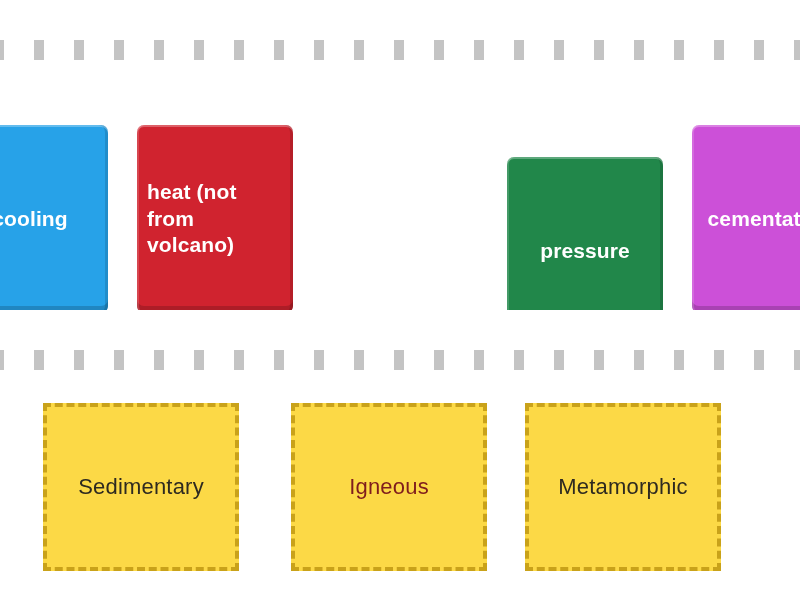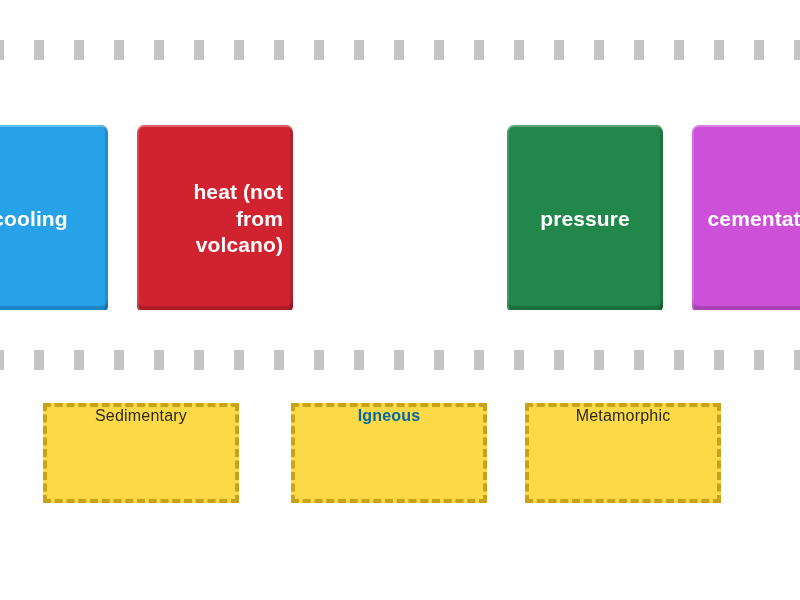--- a/index.html
+++ b/index.html
@@ -57,7 +57,7 @@
     display: flex;
     align-items: center;
     justify-content: center;
-    text-align: right;
+    text-align: left;
     color: #ffffff;
     font-family: "Liberation Sans", sans-serif;
     font-size: 21px;

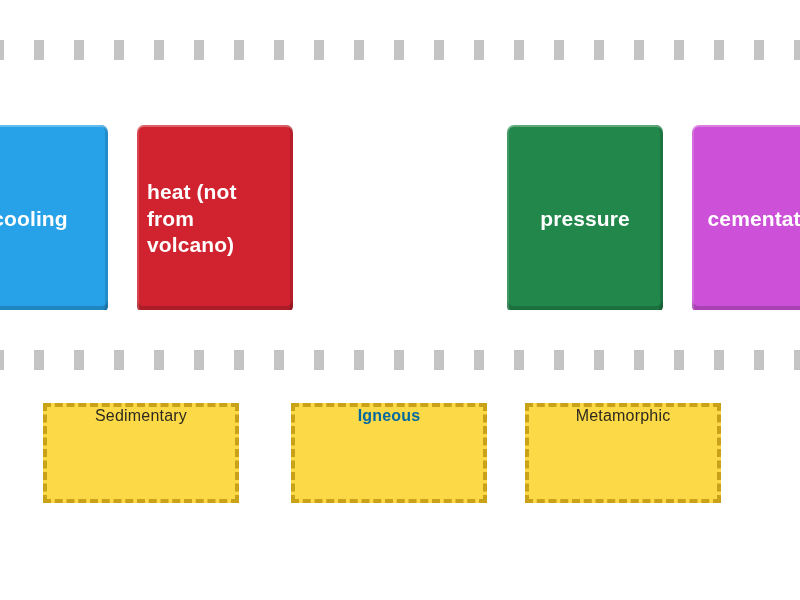--- a/index.html
+++ b/index.html
@@ -150,7 +150,7 @@
       <div class="tile" style="left: 137px; background: rgb(208, 35, 47);">
         <span class="tile-label">heat (not from volcano)</span>
       </div>
-      <div class="tile" style="left: 507px; background: rgb(33, 135, 74);">
+      <div class="tile" style="left: 507px; background: rgb(33, 135, 74); margin-top: 32px;">
         <span class="tile-label">pressure</span>
       </div>
       <div class="tile" style="left: 692px; background: rgb(204, 80, 216);">

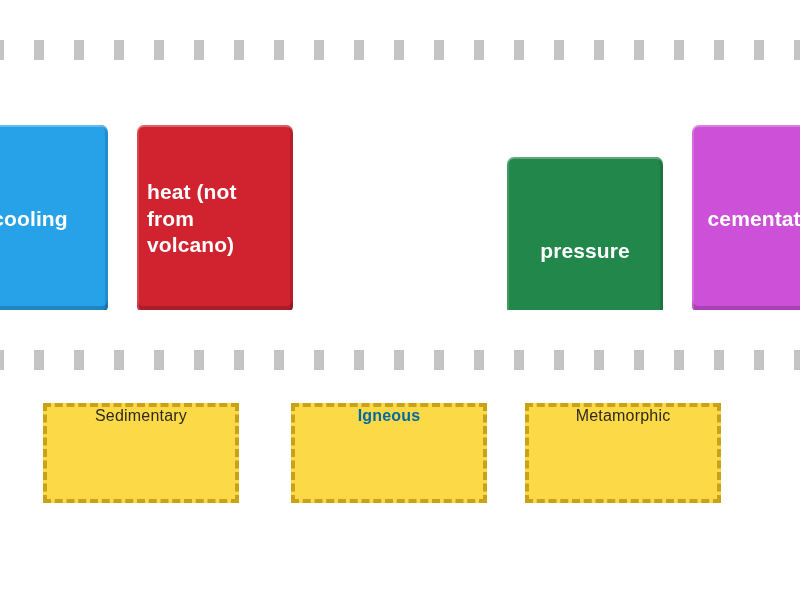--- a/index.html
+++ b/index.html
@@ -98,16 +98,17 @@
     position: absolute;
     top: 0;
     width: 196px;
-    height: 100px;
+    height: 168px;
     box-sizing: border-box;
     background: #fcd946;
     border: 4px dashed #c9a21a;
     display: flex;
+    align-items: center;
     justify-content: center;
     text-align: center;
     color: #2e2a20;
     font-family: "Liberation Sans", sans-serif;
-    font-size: 16px;
+    font-size: 22px;
     font-weight: 400;
     letter-spacing: 0.2px;
     user-select: none;

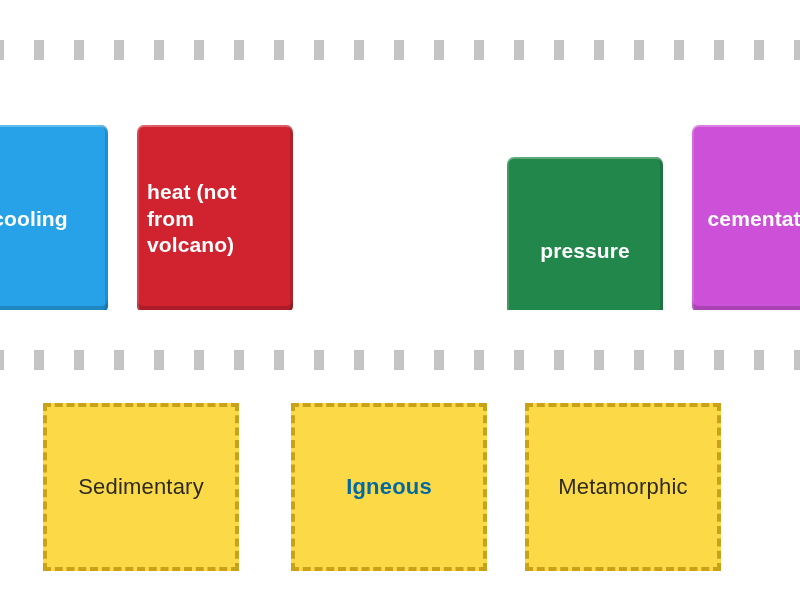--- a/index.html
+++ b/index.html
@@ -187,7 +187,7 @@
       <div class="dropzone" style="left: 43px; background: rgb(252, 217, 70); border-color: rgb(201, 162, 26); color: rgb(46, 42, 32);">
         <span>Sedimentary</span>
       </div>
-      <div class="dropzone" style="left: 291px; background: rgb(252, 217, 70); border-color: rgb(201, 162, 26); color: #0369a1; font-weight: bold;">
+      <div class="dropzone" style="left: 291px; background: rgb(252, 217, 70); border-color: rgb(201, 162, 26); color: #7f1d1d;">
         <span>Igneous</span>
       </div>
       <div class="dropzone" style="left: 525px; background: rgb(252, 217, 70); border-color: rgb(201, 162, 26); color: rgb(46, 42, 32);">

